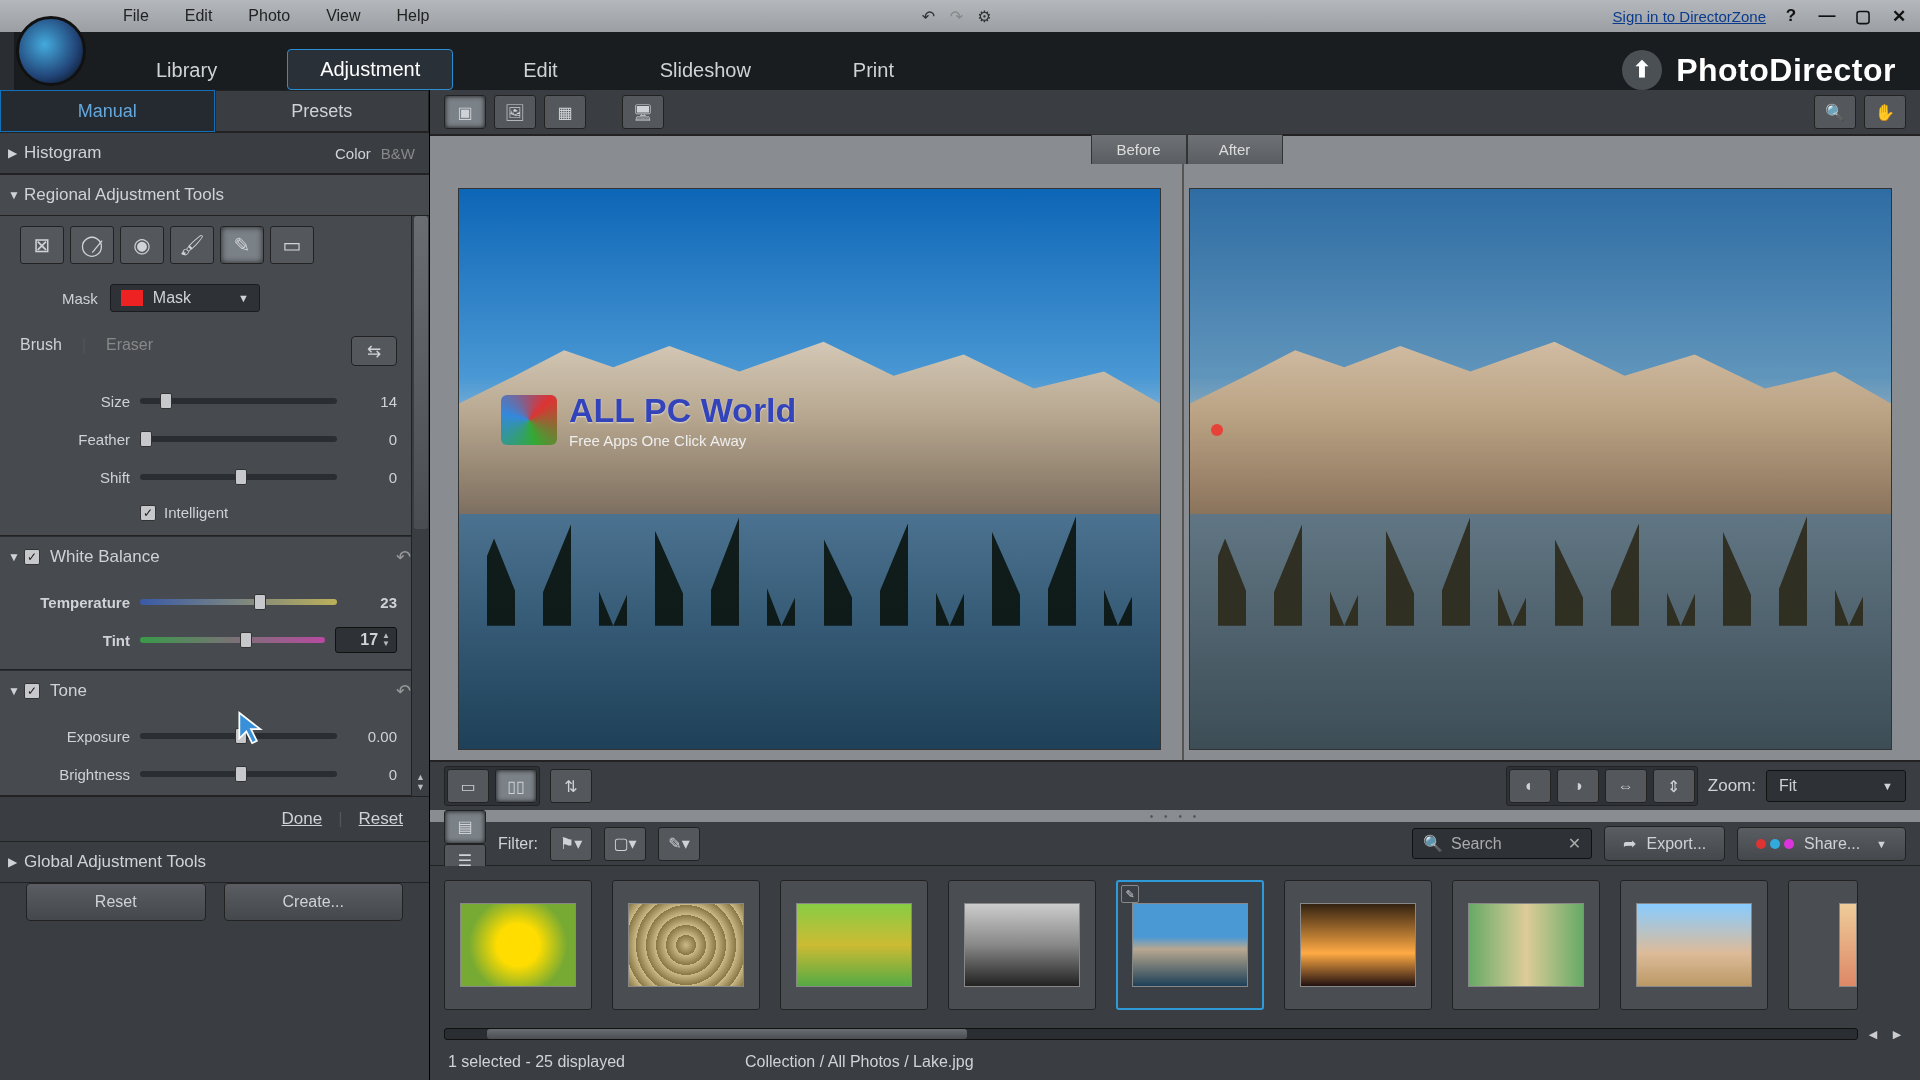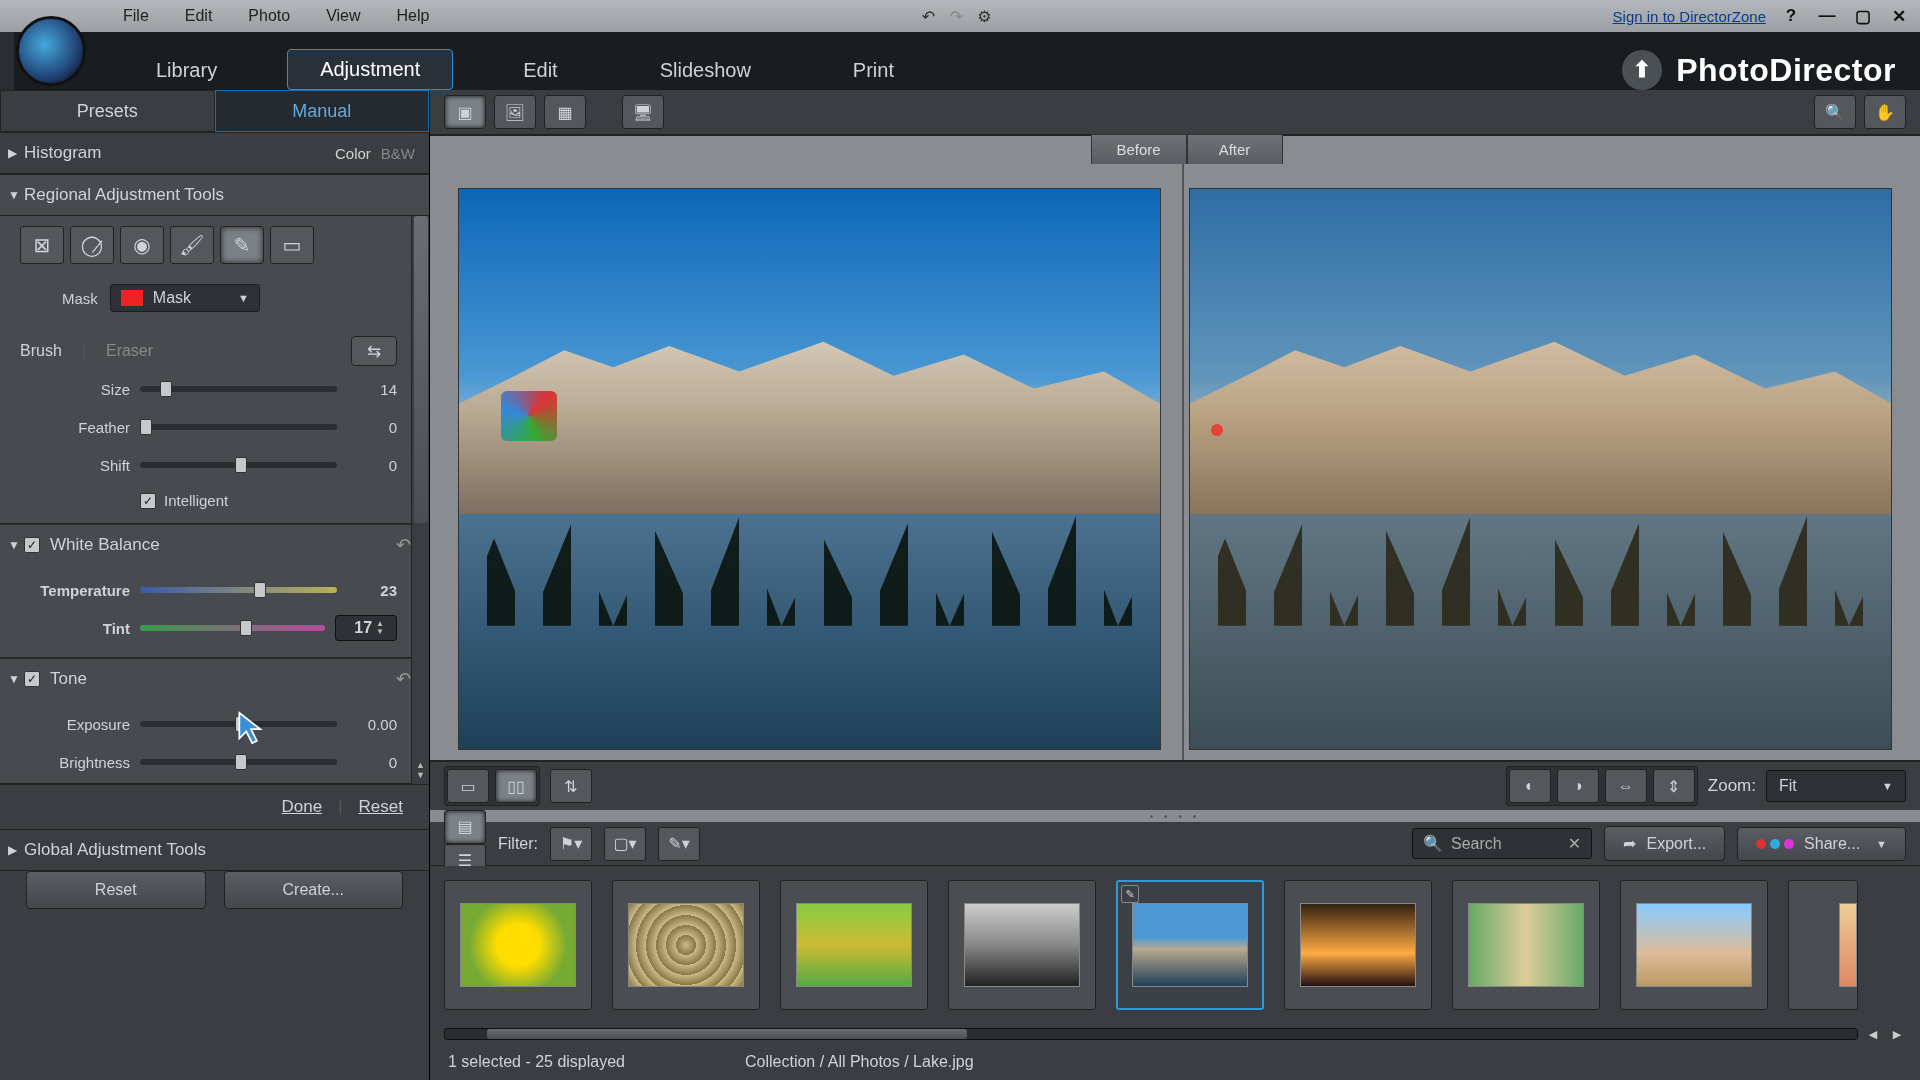--- a/index.html
+++ b/index.html
@@ -197,8 +197,8 @@
 
   <div class="sidebar">
     <div class="panel-tabs">
+      <div class="ptab active">Manual</div>
       <div class="ptab">Presets</div>
-      <div class="ptab active">Manual</div>
     </div>
 
     <div class="section-header">

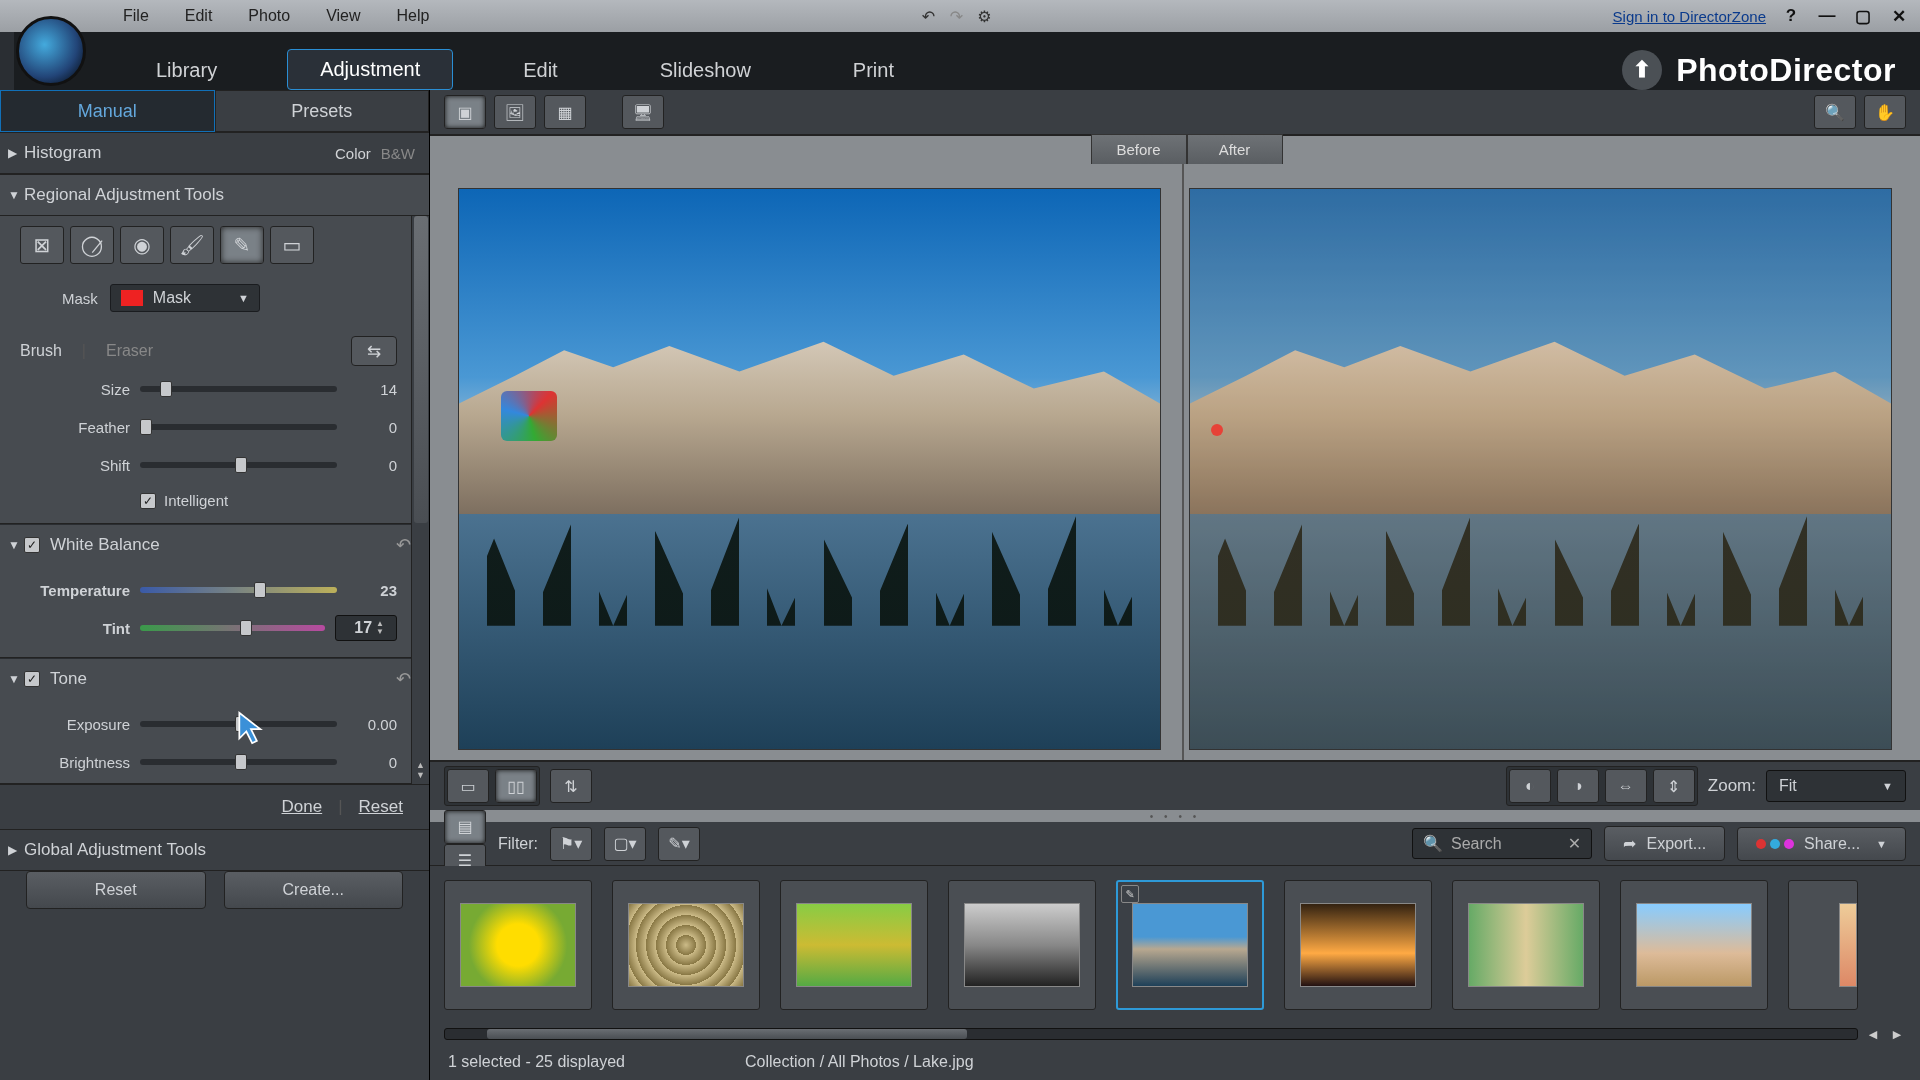--- a/index.html
+++ b/index.html
@@ -56,7 +56,7 @@
 .mask-caret { margin-left: auto; font-size: 11px; }
 
 
-.brush-row { display: flex; align-items: center; gap: 20px; }
+.brush-row { display: flex; gap: 20px; margin-bottom: 12px; }
 .brush-row .mode { font-size: 16px; cursor: pointer; }
 .brush-row .mode.dim { color: #888; }
 .brush-row .sep { color: #555; }

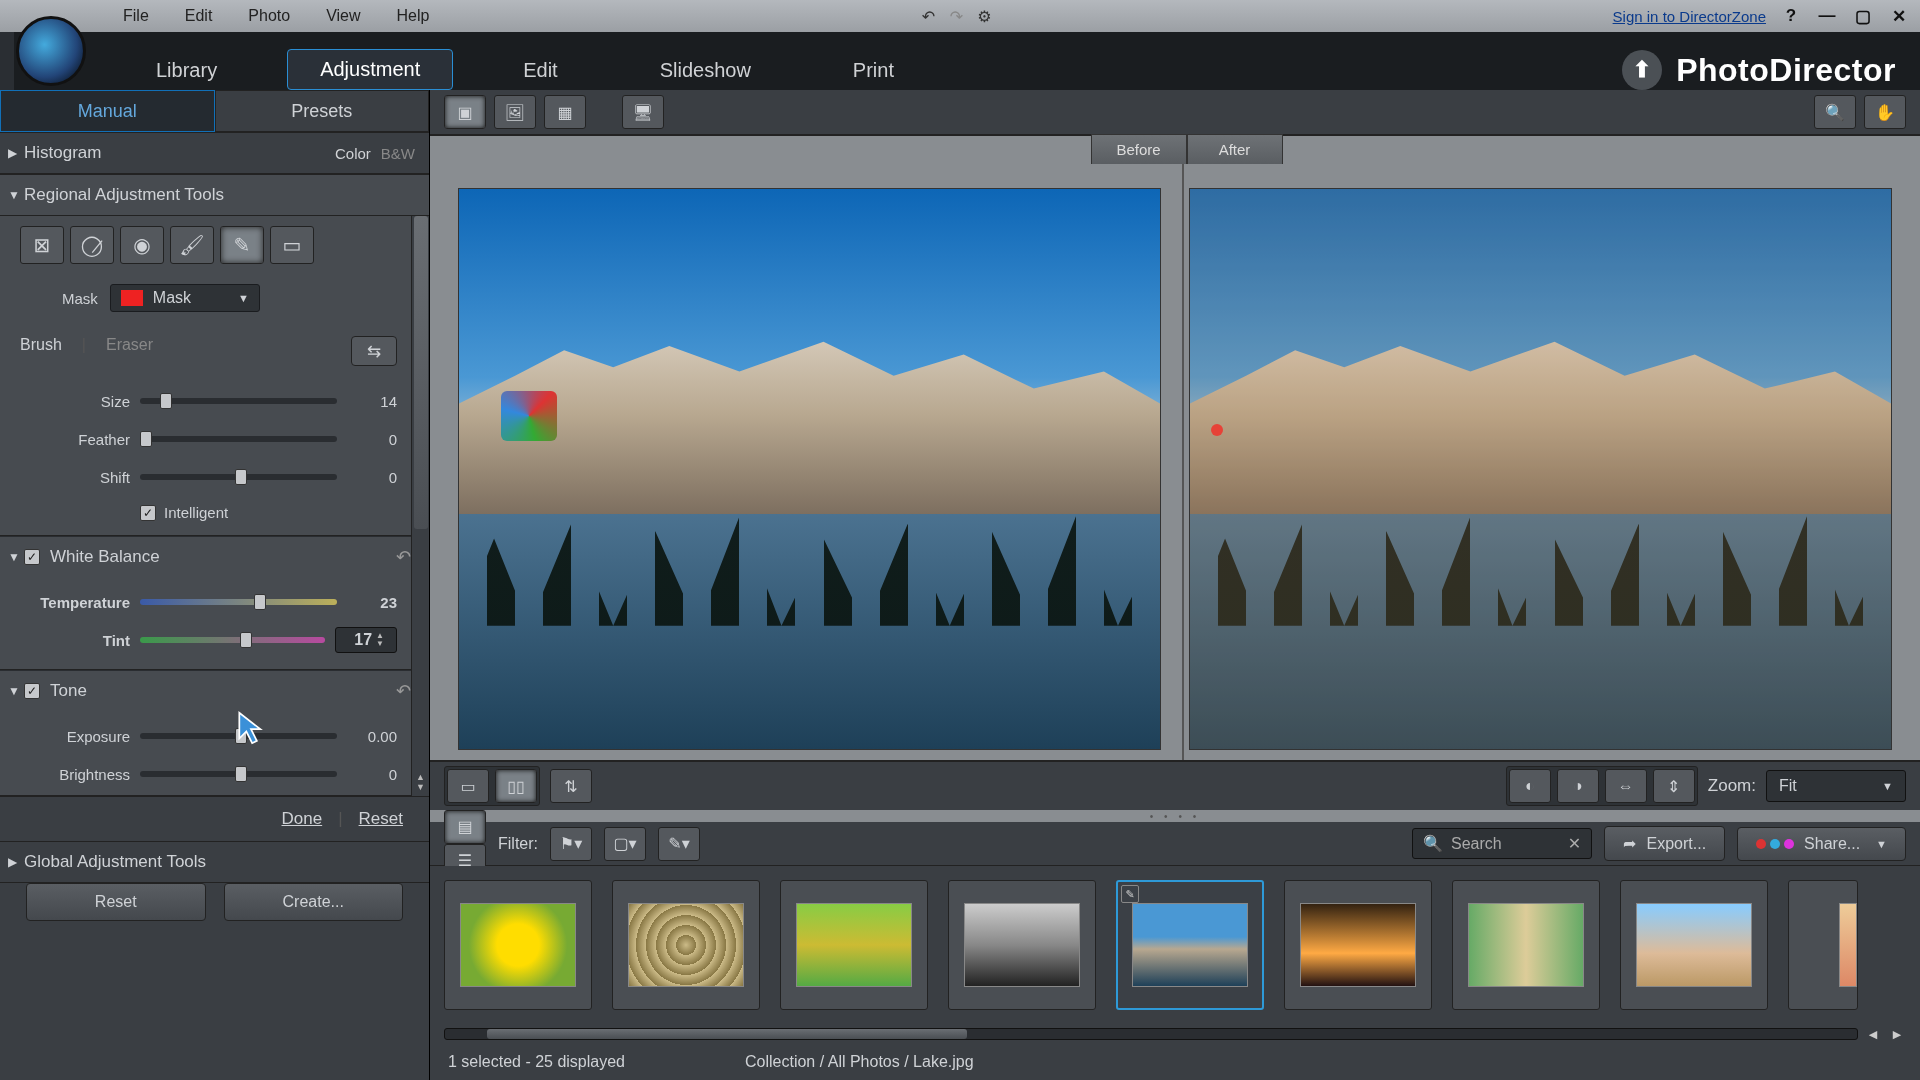--- a/index.html
+++ b/index.html
@@ -366,6 +366,10 @@
           <div class="trees"></div>
         <div class="watermark">
           <div class="wm-cube"></div>
+          <div>
+            <div class="wm-text">ALL PC World</div>
+            <div class="wm-sub">Free Apps One Click Away</div>
+          </div>
         </div>
       </div>
       <div class="preview after">

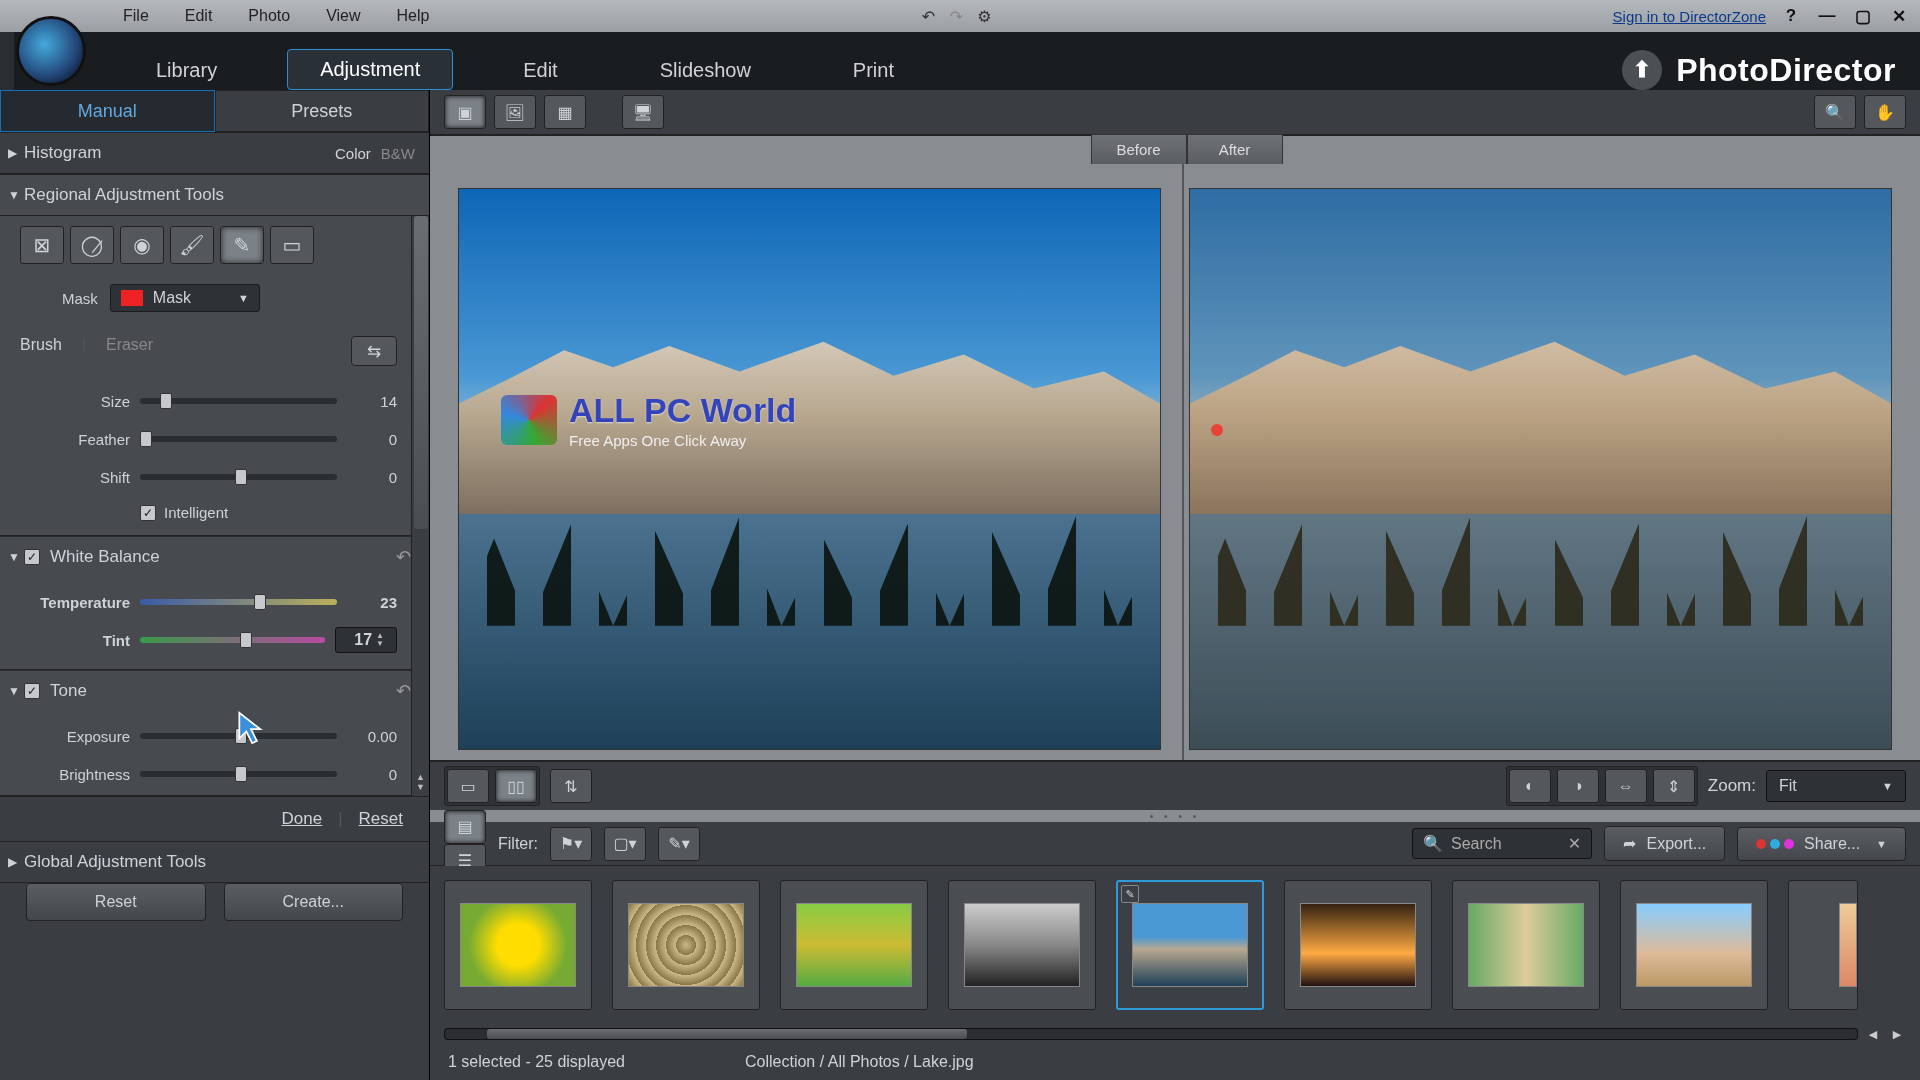--- a/index.html
+++ b/index.html
@@ -70,7 +70,7 @@
 .slider-track.tint { background: linear-gradient(90deg, #3a9a4a, #b84aa0); }
 .slider-thumb { position: absolute; top: -5px; width: 12px; height: 16px; background: #c6c8cb; border: 1px solid #333; border-radius: 2px; }
 .slider-val { width: 50px; text-align: right; font-size: 15px; }
-.spinner-box { width: 62px; height: 26px; background: #2e3236; border: 1px solid #111; border-radius: 3px; display: flex; align-items: center; padding: 0 12px 0 8px; position: relative; }
+.spinner-box { width: 62px; height: 26px; background: #2e3236; border: 1px solid #111; border-radius: 3px; display: flex; align-items: center; padding: 0 6px 0 8px; position: relative; }
 .spinner-box .num { flex: 1; text-align: right; padding-right: 4px; }
 .spinner-box .arrows { display: flex; flex-direction: column; font-size: 8px; line-height: 8px; color: #bbb; }
 

